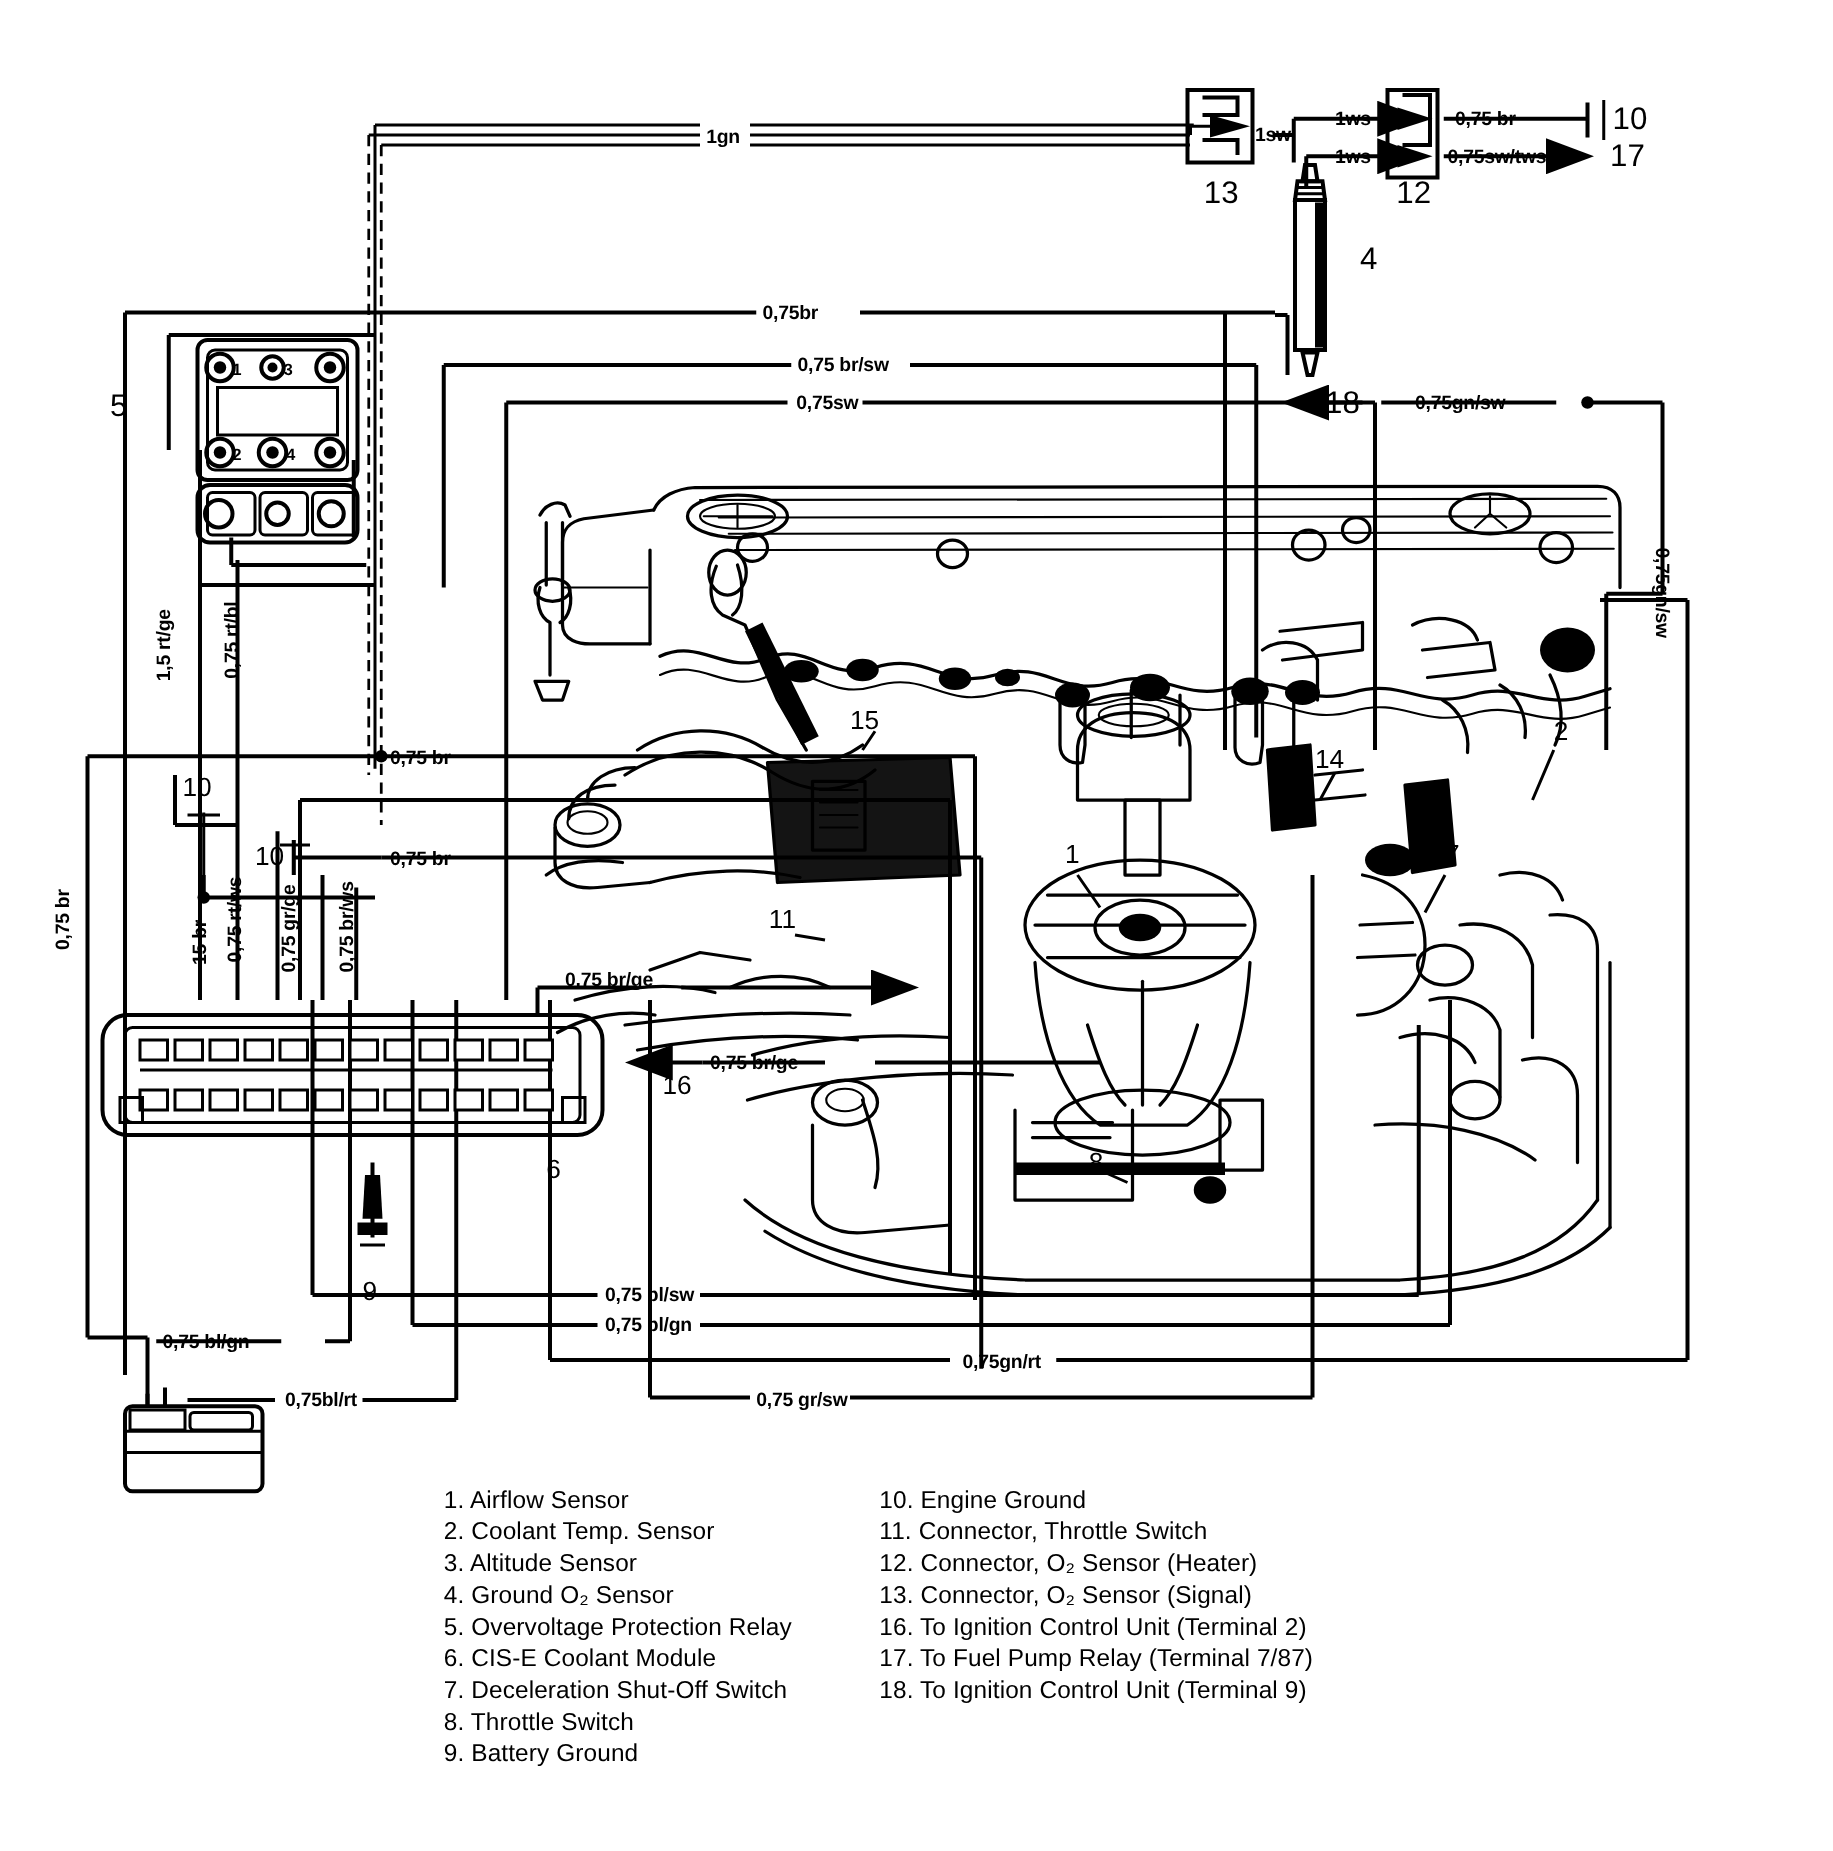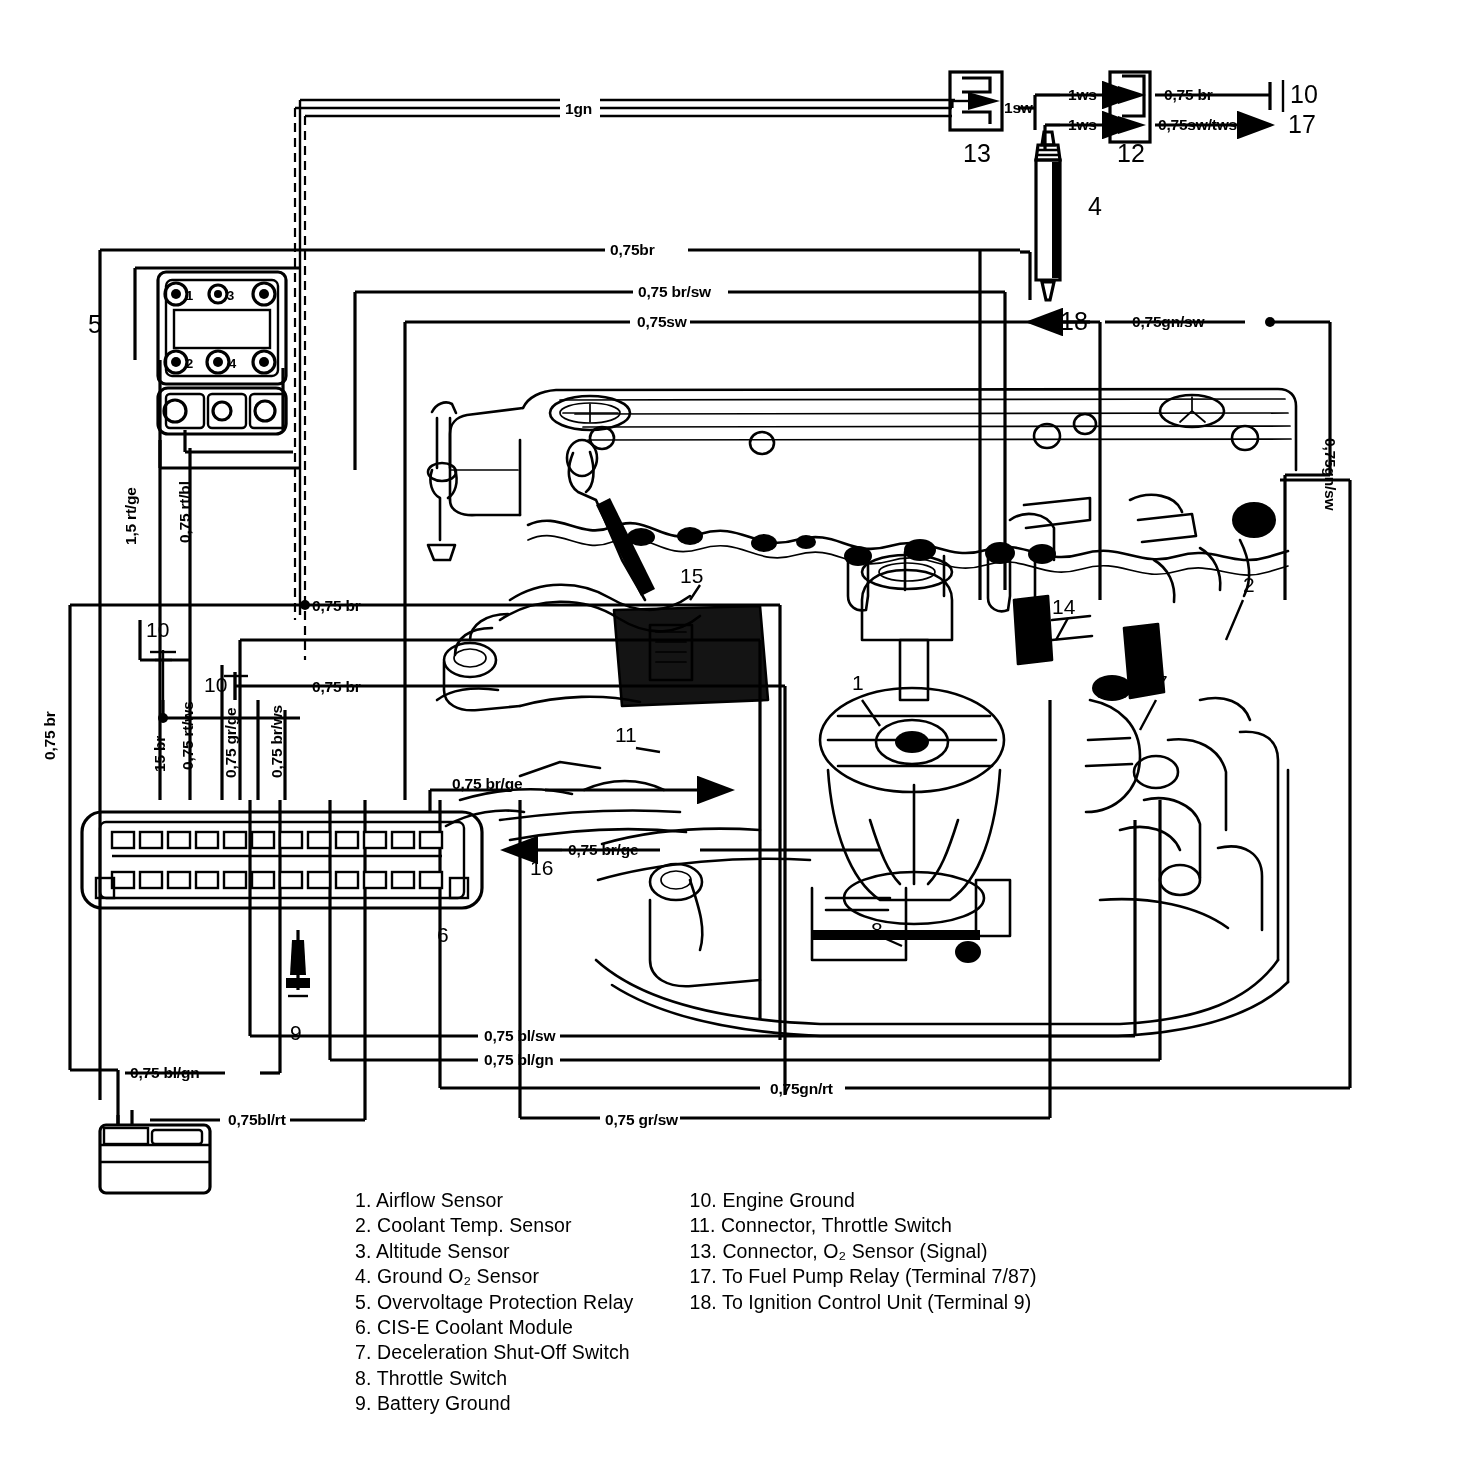--- a/index.html
+++ b/index.html
@@ -9,7 +9,7 @@
   .legend{position:absolute;left:355px;top:1188px;width:850px;display:flex;gap:40px;}
   .legend-col{display:flex;flex-direction:column;}
   .legend-item{font-size:19.5px;line-height:25.4px;letter-spacing:.1px;white-space:nowrap;font-weight:500;}
-  .lc-right{margin-left:16px;}
+  .lc-right{margin-left:30px;}
 </style>
 </head>
 <body>

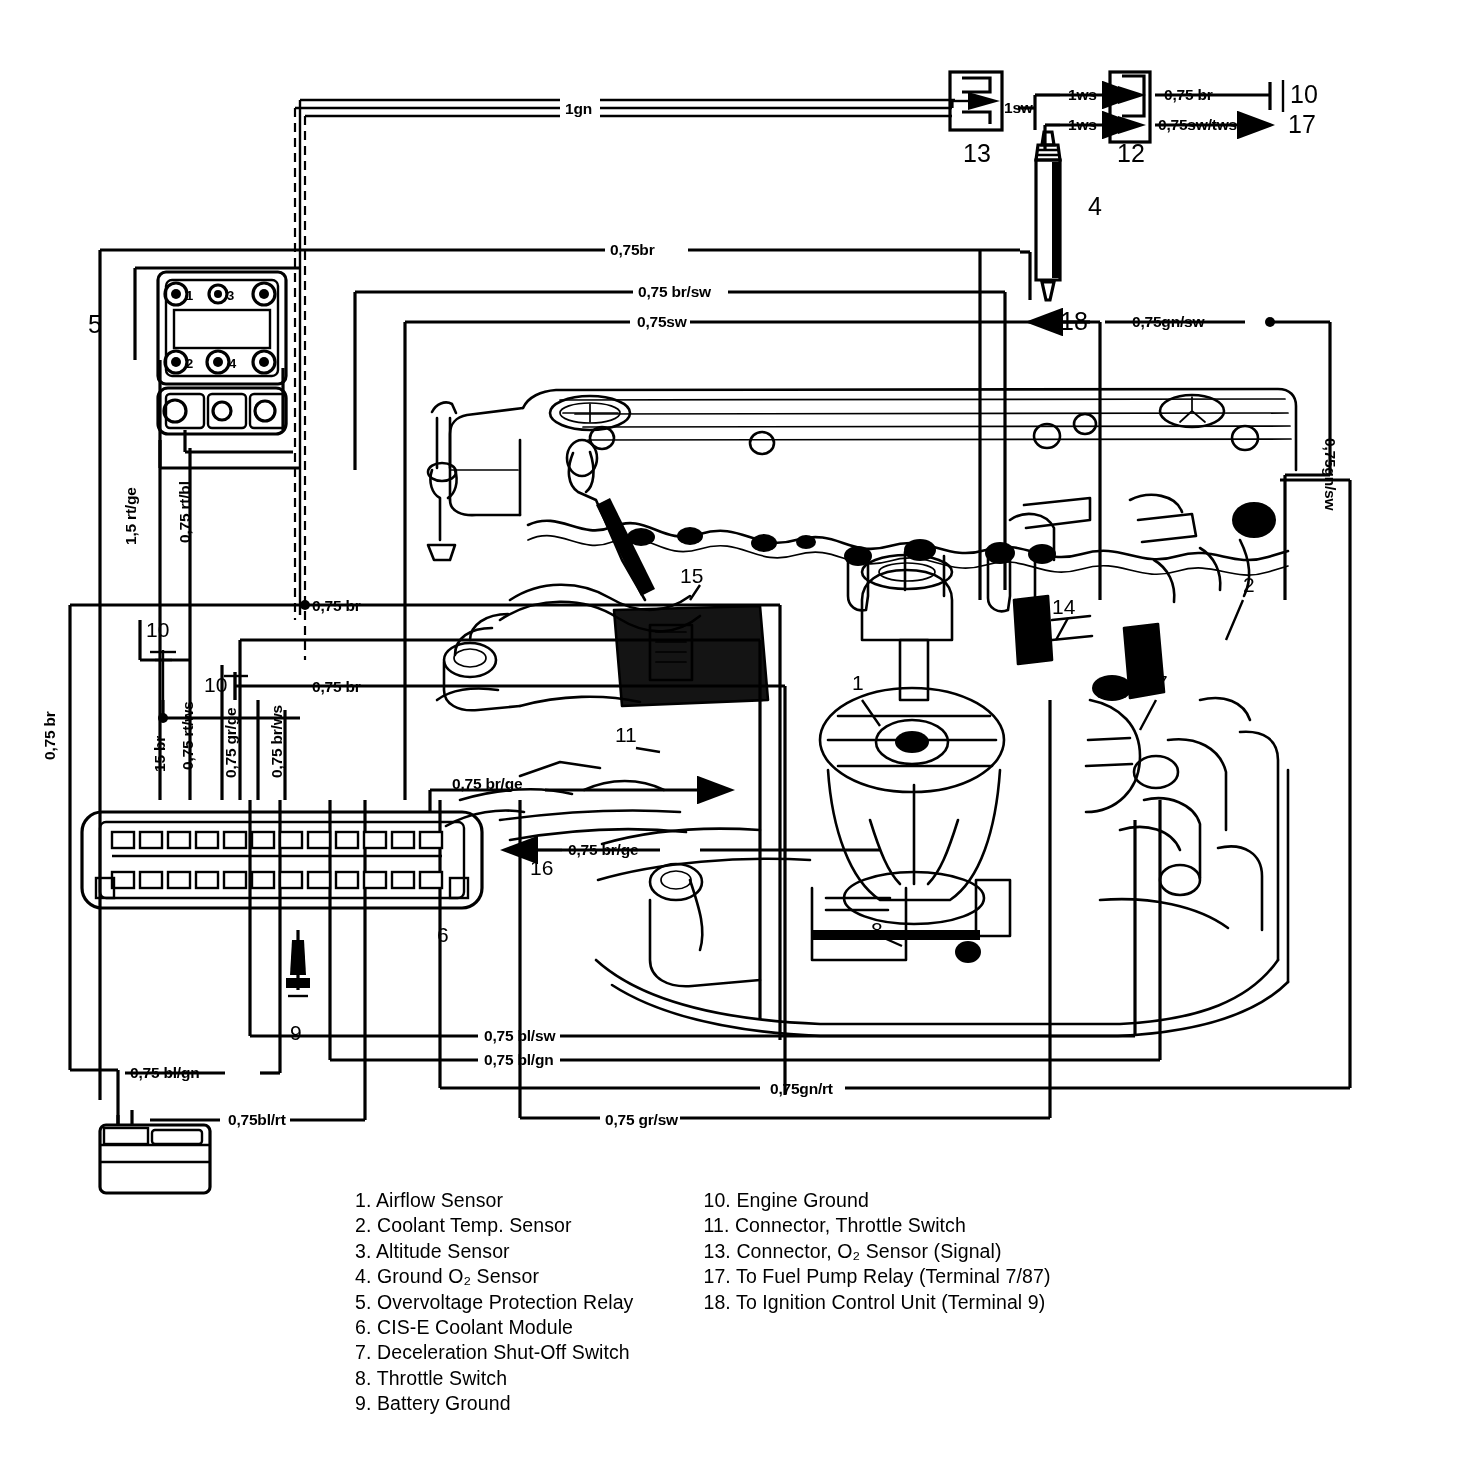--- a/index.html
+++ b/index.html
@@ -501,6 +501,7 @@
     <div class="legend-col lc-right">
       <div class="legend-item"><span>10.</span> <span>Engine Ground</span></div>
       <div class="legend-item"><span>11.</span> <span>Connector, Throttle Switch</span></div>
+      <div class="legend-item"><span>12.</span> <span>Connector, O₂ Sensor (Heater)</span></div>
       <div class="legend-item"><span>13.</span> <span>Connector, O₂ Sensor (Signal)</span></div>
       <div class="legend-item"><span>17.</span> <span>To Fuel Pump Relay (Terminal 7/87)</span></div>
       <div class="legend-item"><span>18.</span> <span>To Ignition Control Unit (Terminal 9)</span></div>

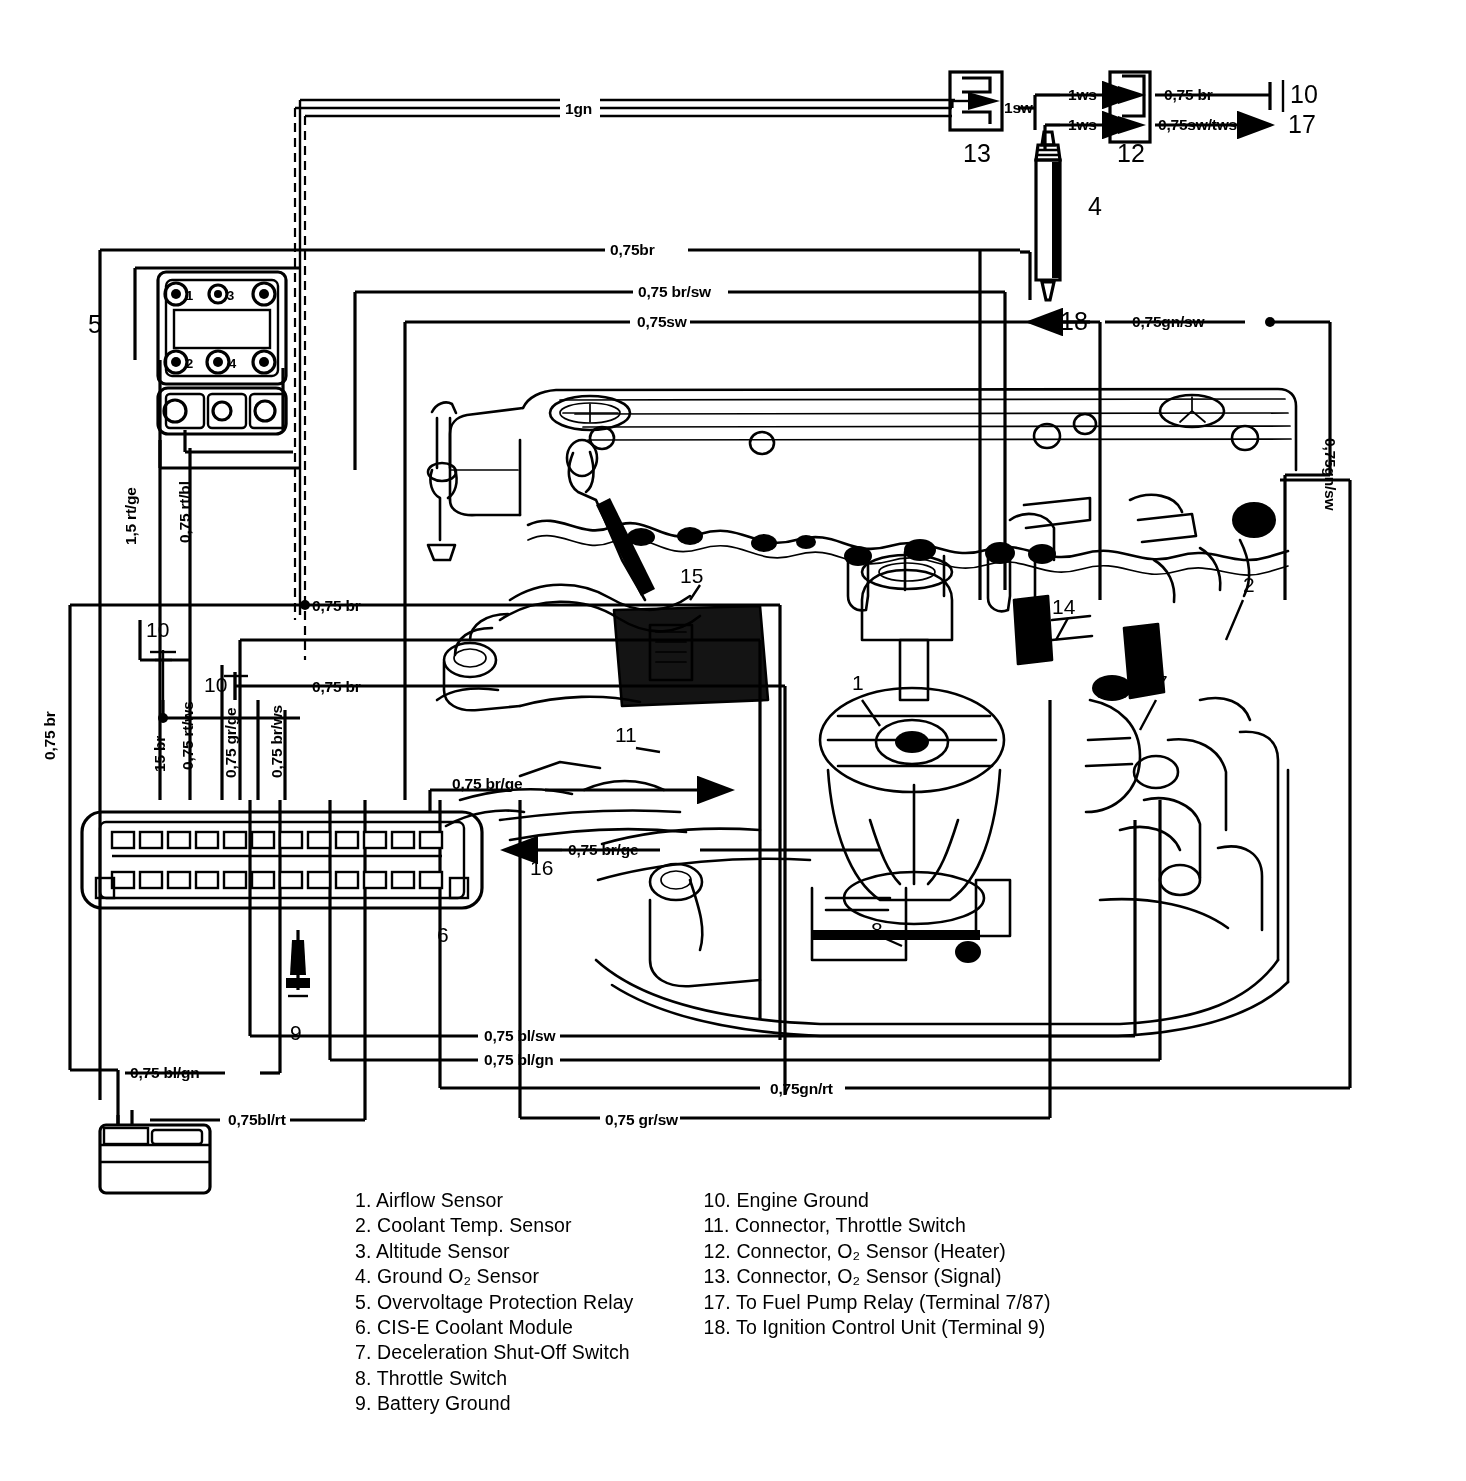--- a/index.html
+++ b/index.html
@@ -503,6 +503,7 @@
       <div class="legend-item"><span>11.</span> <span>Connector, Throttle Switch</span></div>
       <div class="legend-item"><span>12.</span> <span>Connector, O₂ Sensor (Heater)</span></div>
       <div class="legend-item"><span>13.</span> <span>Connector, O₂ Sensor (Signal)</span></div>
+      <div class="legend-item"><span>16.</span> <span>To Ignition Control Unit (Terminal 2)</span></div>
       <div class="legend-item"><span>17.</span> <span>To Fuel Pump Relay (Terminal 7/87)</span></div>
       <div class="legend-item"><span>18.</span> <span>To Ignition Control Unit (Terminal 9)</span></div>
     </div>

